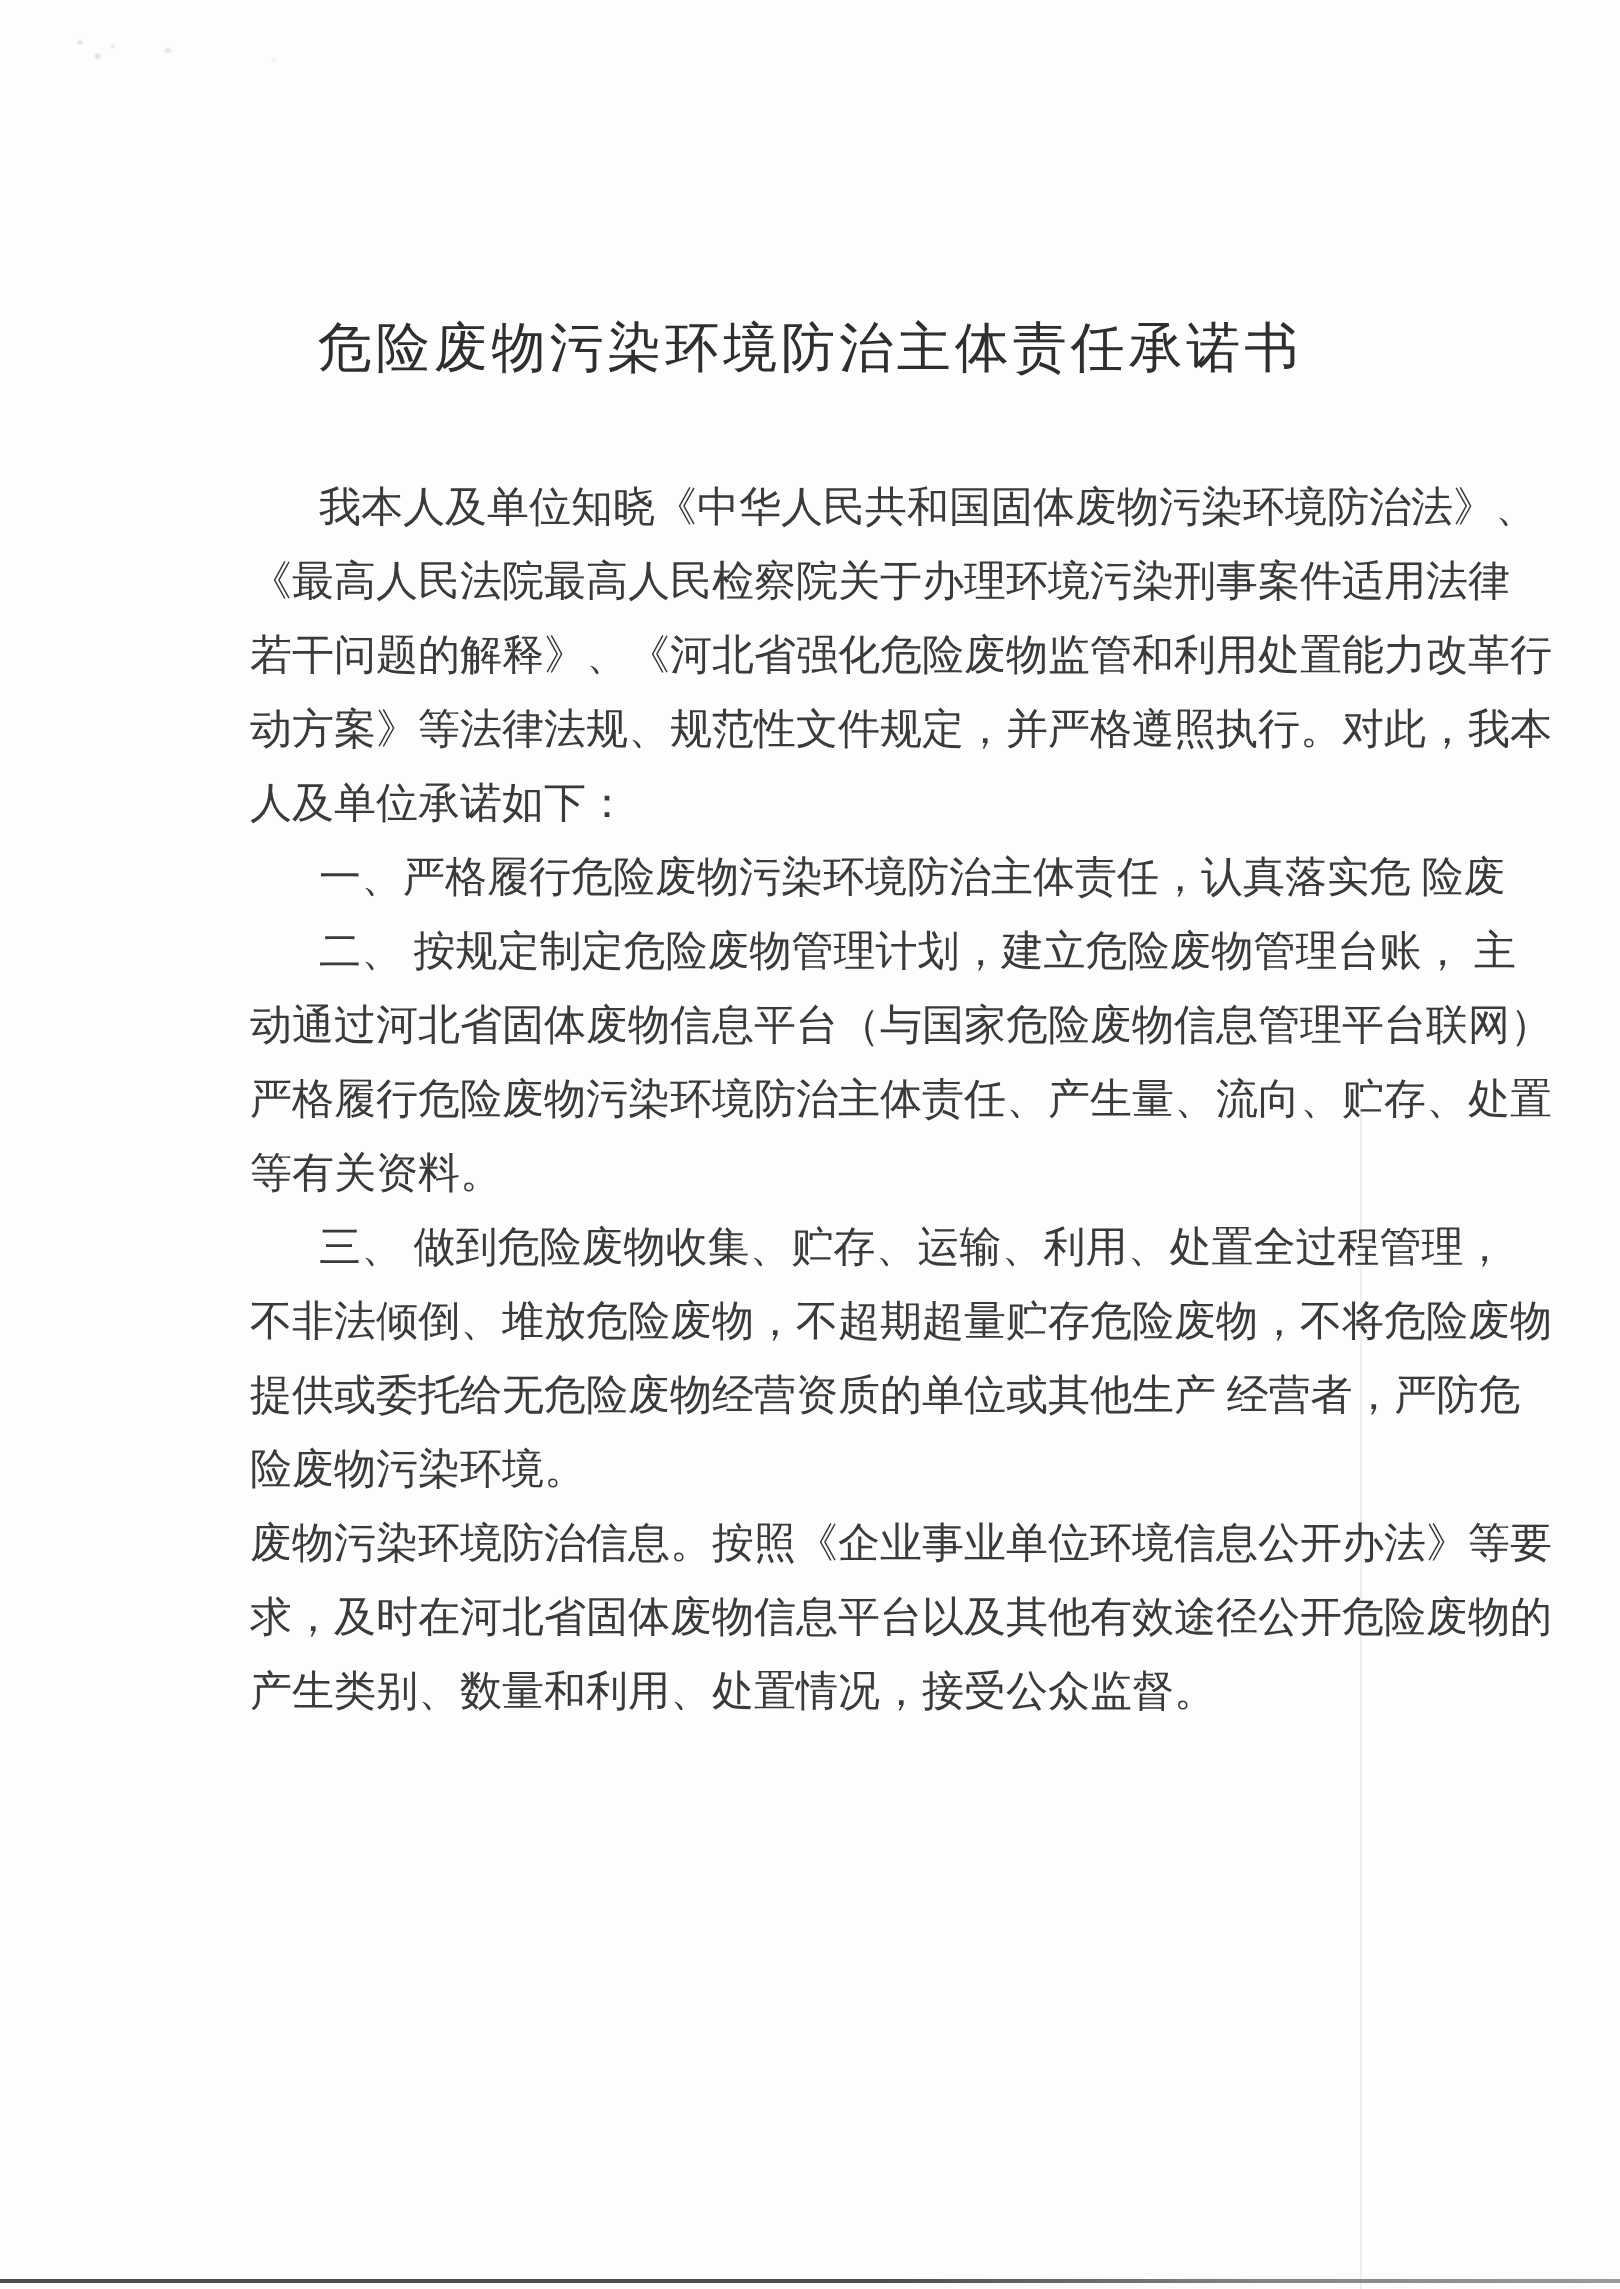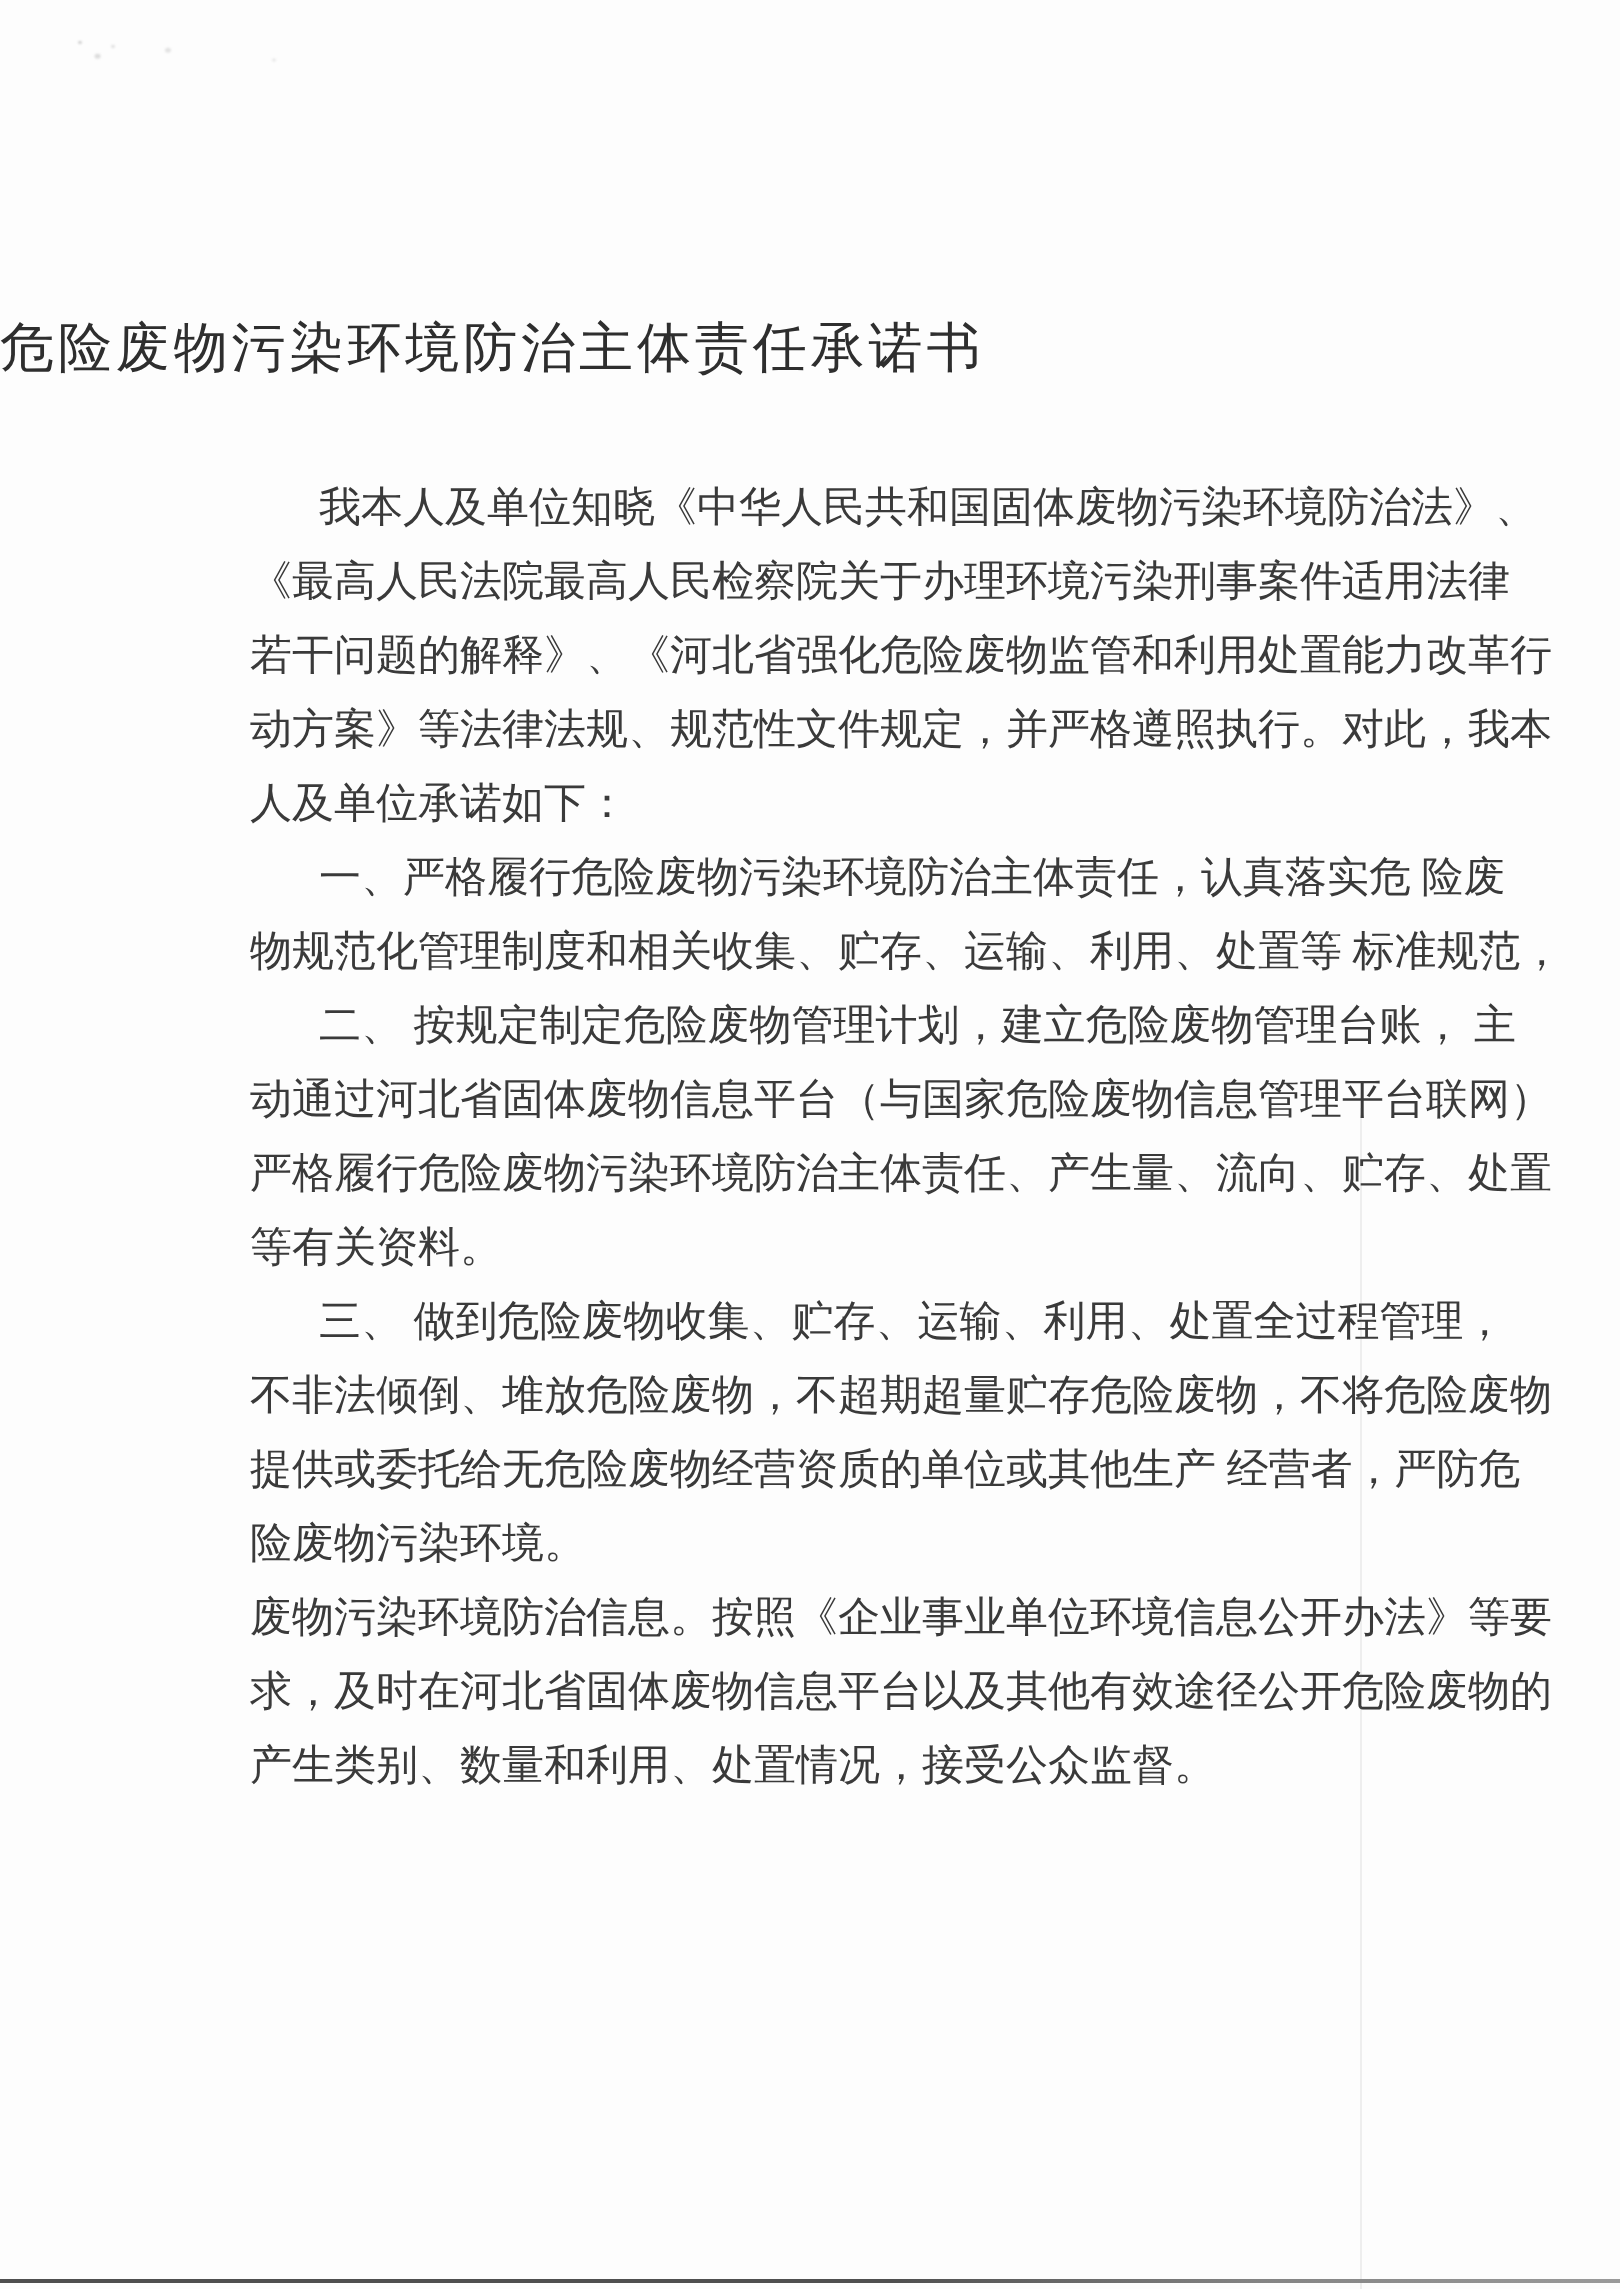--- a/index.html
+++ b/index.html
@@ -22,7 +22,7 @@
     left: 0;
     width: 1620px;
     margin: 0;
-    text-align: left;
+    text-align: center;
     font-size: 54px;
     font-weight: 400;
     letter-spacing: 3.9px;

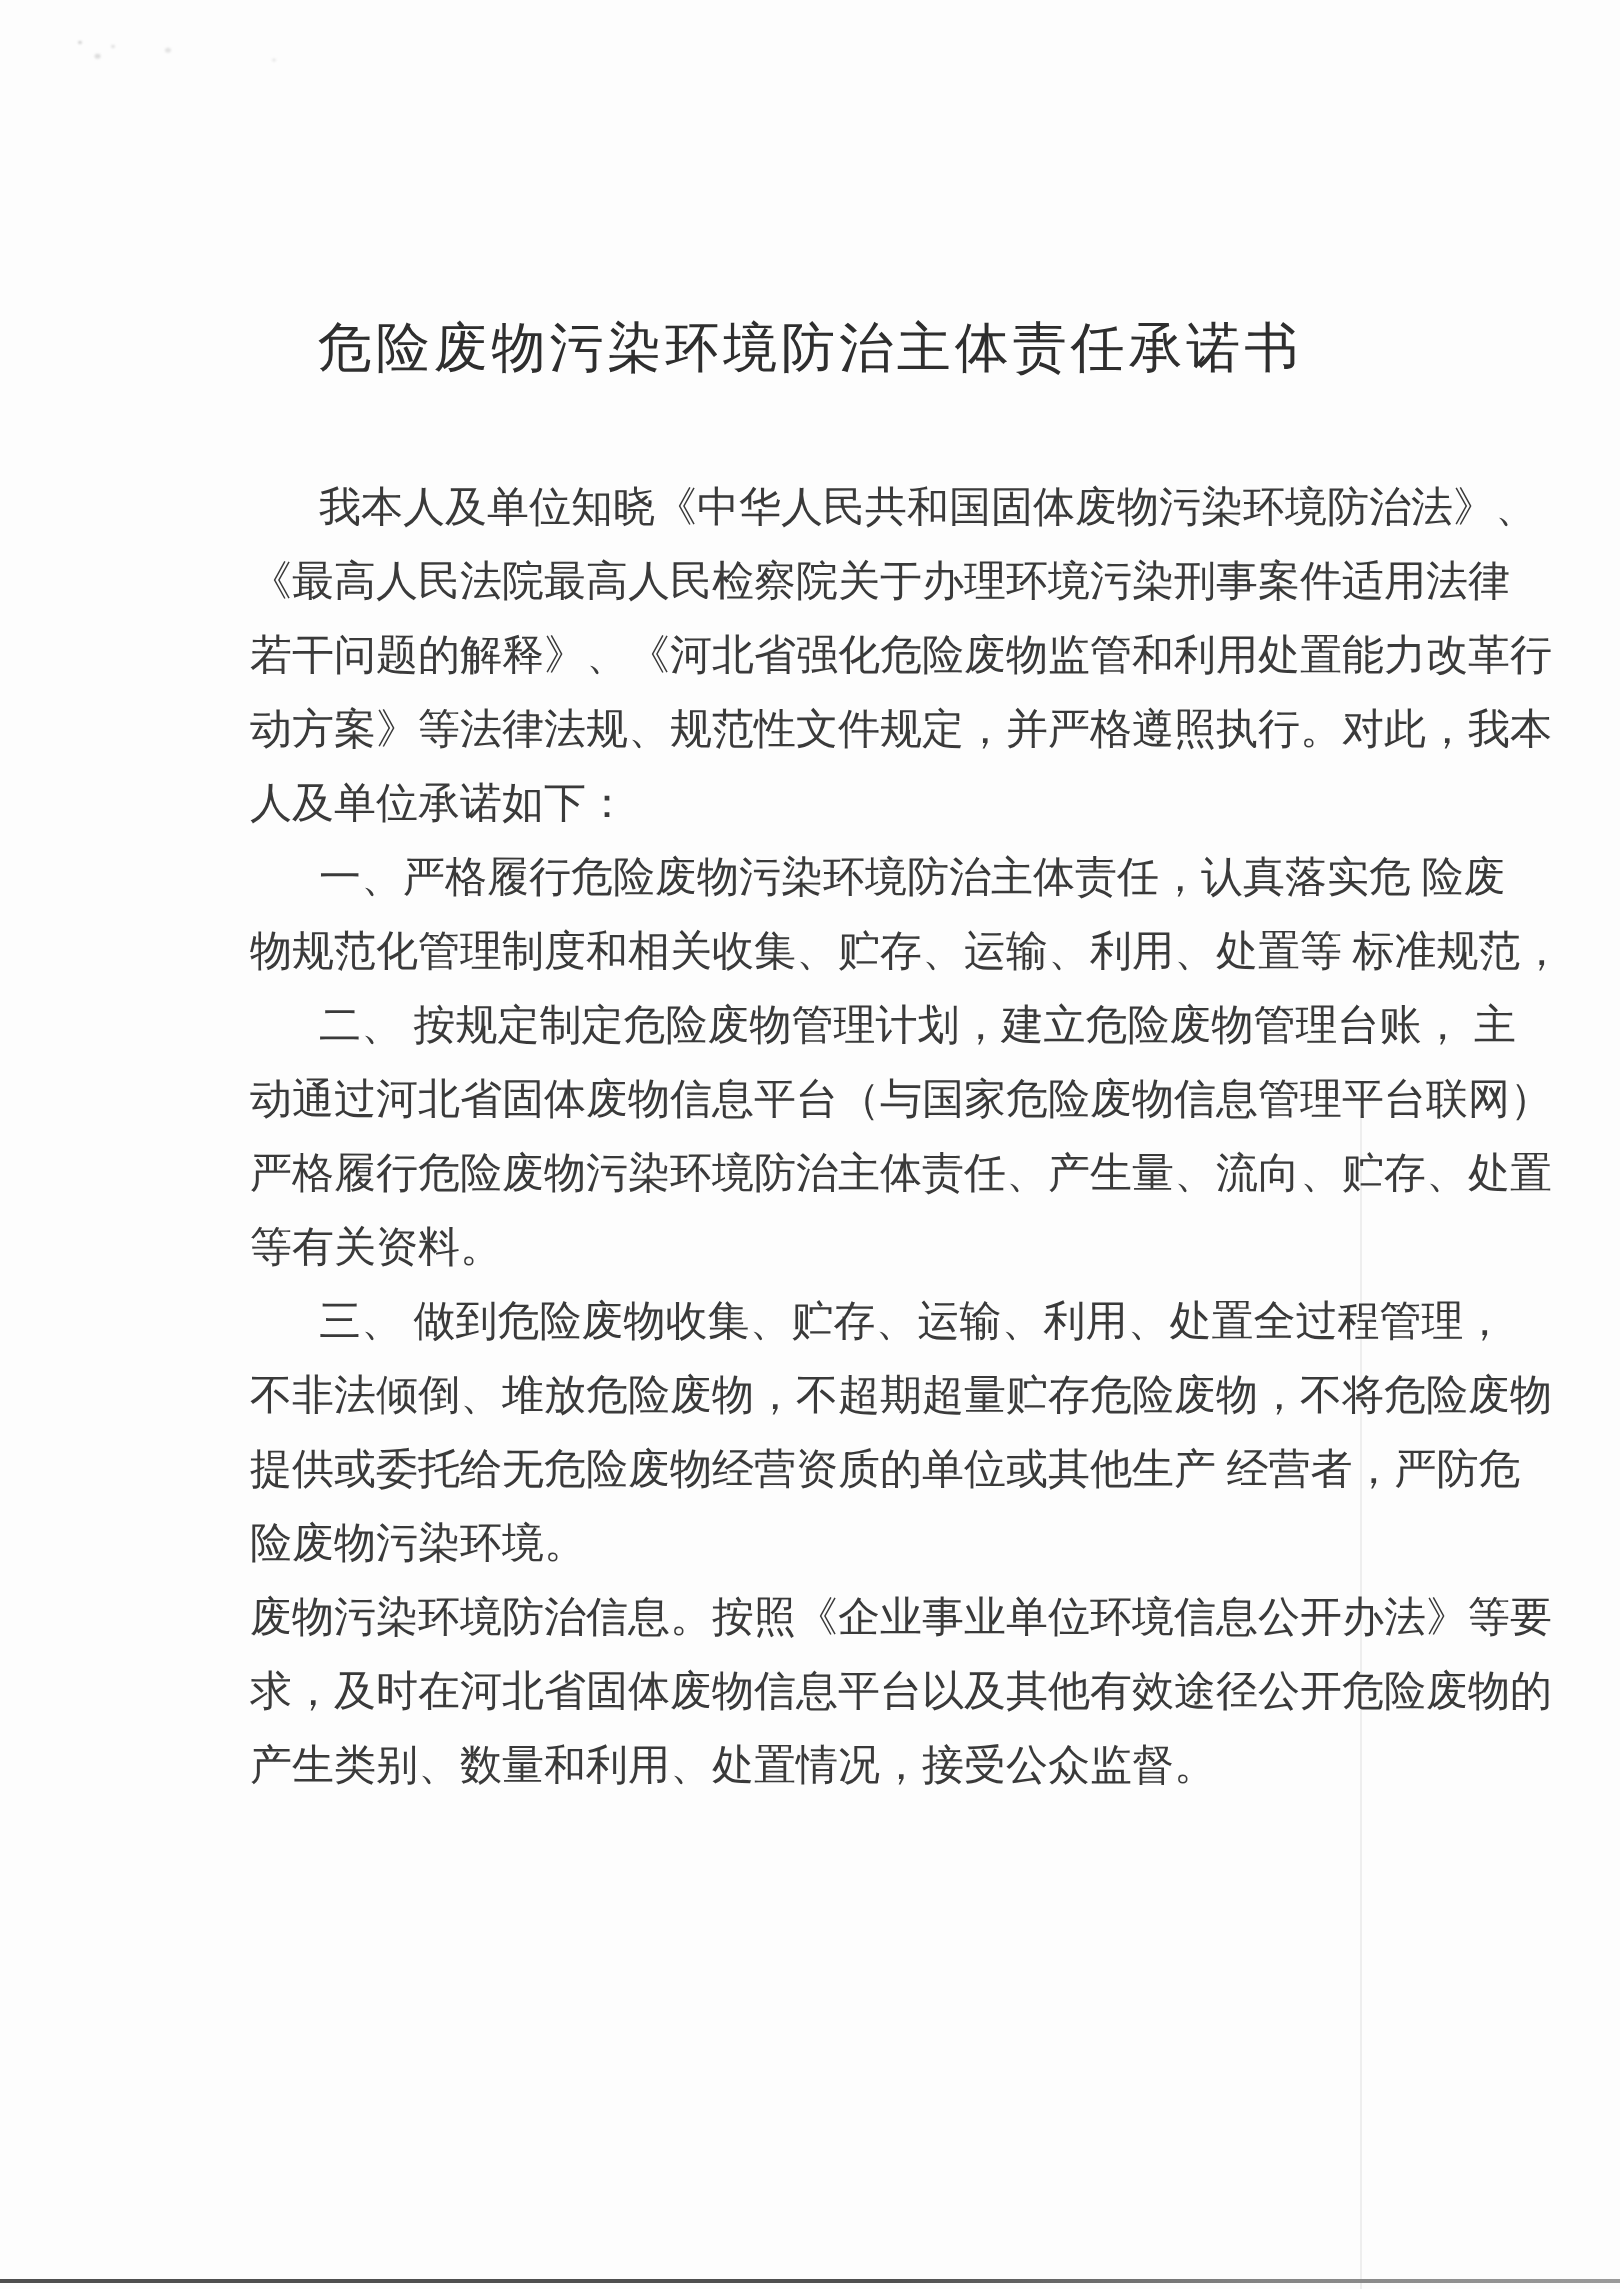--- a/index.html
+++ b/index.html
@@ -96,7 +96,6 @@
       <div class="line">动方案》等法律法规、规范性文件规定，并严格遵照执行。对此，我本</div>
       <div class="line">人及单位承诺如下：</div>
       <div class="line indent">一、严格履行危险废物污染环境防治主体责任，认真落实危 险废</div>
-      <div class="line">物规范化管理制度和相关收集、贮存、运输、利用、处置等 标准规范，</div>
       <div class="line indent">二、 按规定制定危险废物管理计划，建立危险废物管理台账， 主</div>
       <div class="line">动通过河北省固体废物信息平台（与国家危险废物信息管理平台联网）</div>
       <div class="line">严格履行危险废物污染环境防治主体责任、产生量、流向、贮存、处置</div>

